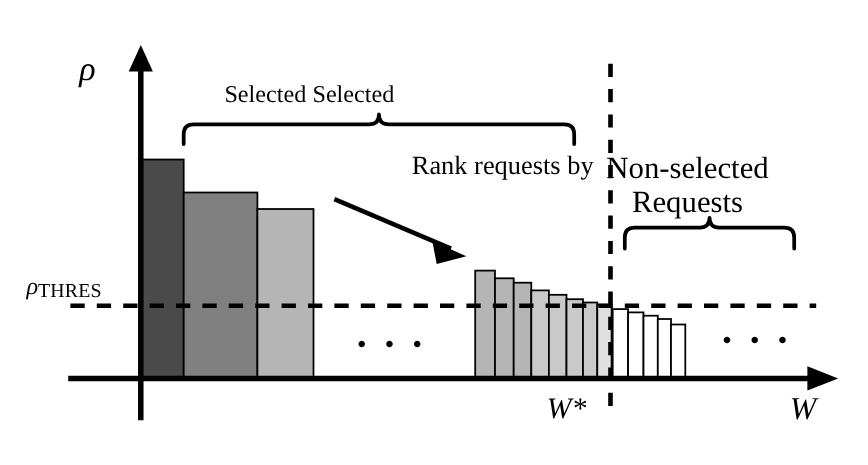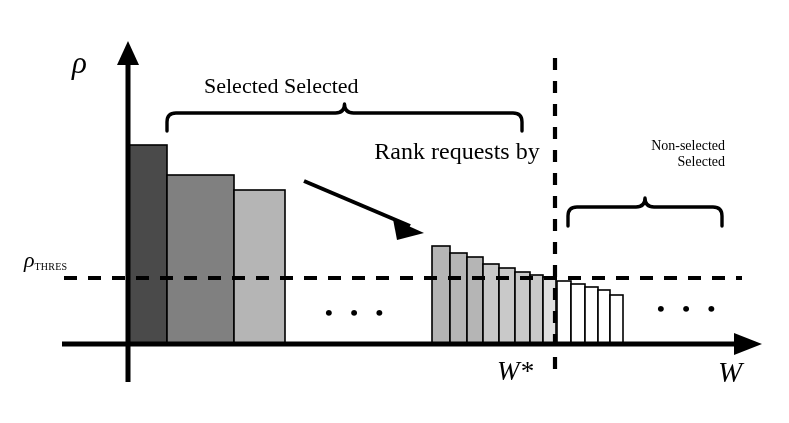--- a/index.html
+++ b/index.html
@@ -98,7 +98,7 @@
     <div>Rank requests by</div>
   </div>
 
-  <div class="fig-text" style="left:575px; top:138px; font-size:14px; text-align:right; width:150px;">
+  <div class="fig-text" style="left:550px; top:138px; font-size:28px; text-align:center; width:150px;">
     <div>Non-selected</div>
     <div>Selected</div>
   </div>

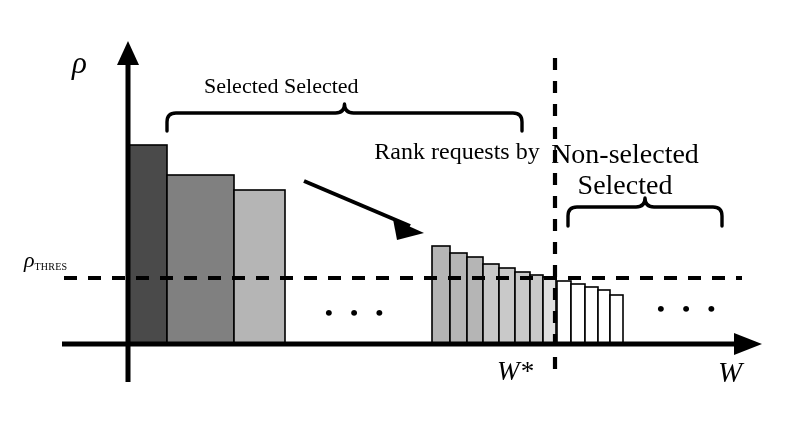--- a/index.html
+++ b/index.html
@@ -100,7 +100,7 @@
 
   <div class="fig-text" style="left:550px; top:138px; font-size:28px; text-align:center; width:150px;">
     <div>Non-selected</div>
-    <div>Selected</div>
+    <div>Requests</div>
   </div>
 
   <div class="ellipsis-dots" style="left:325px; top:300px; font-size:22px;">• • •</div>

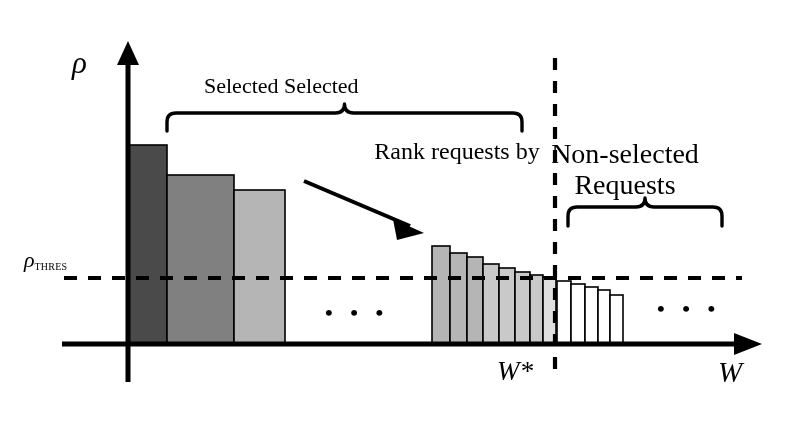--- a/index.html
+++ b/index.html
@@ -41,7 +41,7 @@
     color: #000;
   }
   .smallcaps-sub {
-    font-size: 10px;
+    font-size: 18px;
     font-style: normal;
     font-variant: normal;
     letter-spacing: 0.2px;

